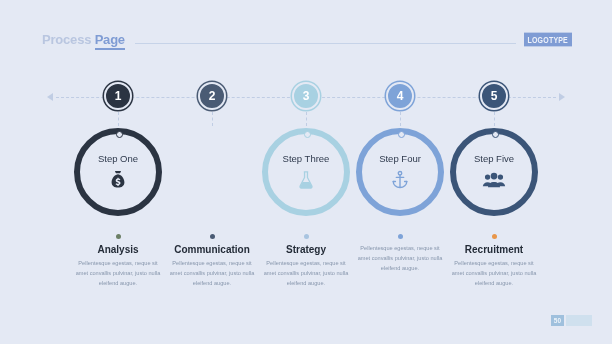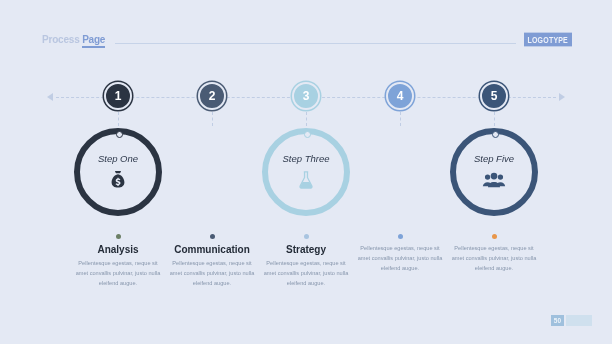--- a/index.html
+++ b/index.html
@@ -26,7 +26,7 @@
   }
   .title {
     margin-left: 42px;
-    font-size: 10px;
+    font-size: 13px;
     font-weight: bold;
     letter-spacing: -0.2px;
     white-space: nowrap;

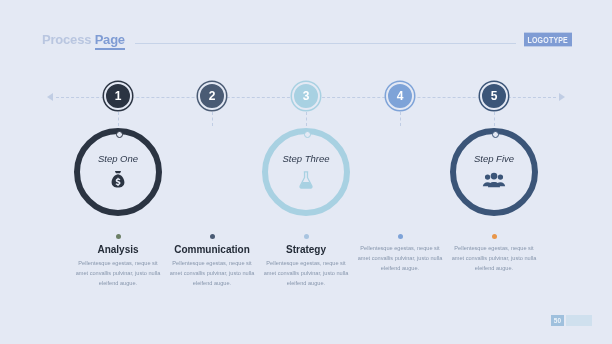--- a/index.html
+++ b/index.html
@@ -137,7 +137,6 @@
     color: #2f3a4d;
     margin-bottom: 5px;
     white-space: nowrap;
-    font-style: italic;
   }
   .ring-icon { line-height: 0; }
 

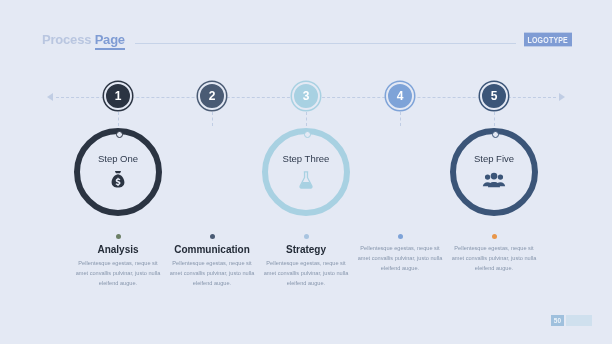--- a/index.html
+++ b/index.html
@@ -262,6 +262,19 @@
     </div>
   </div>
 
+  <div class="ring" style="left:356px;color:#7ea3d8;">
+    <div class="ring-nub"></div>
+    <div class="ring-label">Step Four</div>
+    <div class="ring-icon">
+      <svg width="22" height="22" viewBox="0 0 24 24" fill="none" stroke="#7ea3d8" stroke-width="1.5" stroke-linecap="round">
+        <circle cx="12" cy="4.6" r="1.9"></circle>
+        <path d="M12 6.6v13.2"></path>
+        <path d="M8 9.2h8"></path>
+        <path d="M4.6 13.6c0 3.9 3.3 6.6 7.4 6.6s7.4-2.7 7.4-6.6"></path>
+        <path d="M4.6 13.6h2.4M19.4 13.6H17"></path>
+      </svg>
+    </div>
+  </div>
 
   <div class="ring" style="left:450px;color:#3b5578;">
     <div class="ring-nub"></div>

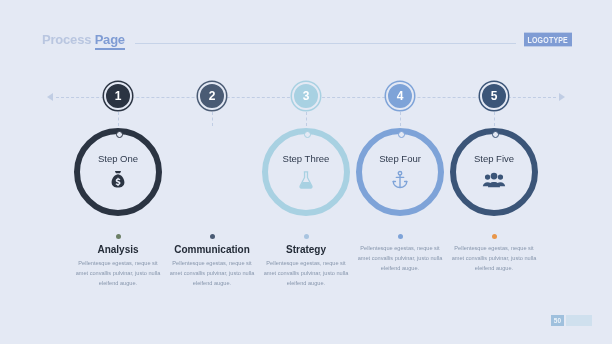--- a/index.html
+++ b/index.html
@@ -319,6 +319,7 @@
 
   <div class="block" style="left:439px;">
     <div class="block-dot" style="background:#e8964a;"></div>
+    <div class="block-title">Recruitment</div>
     <div class="block-body">Pellentesque egestas, neque sit amet convallis pulvinar, justo nulla eleifend augue.</div>
   </div>
 </div>

